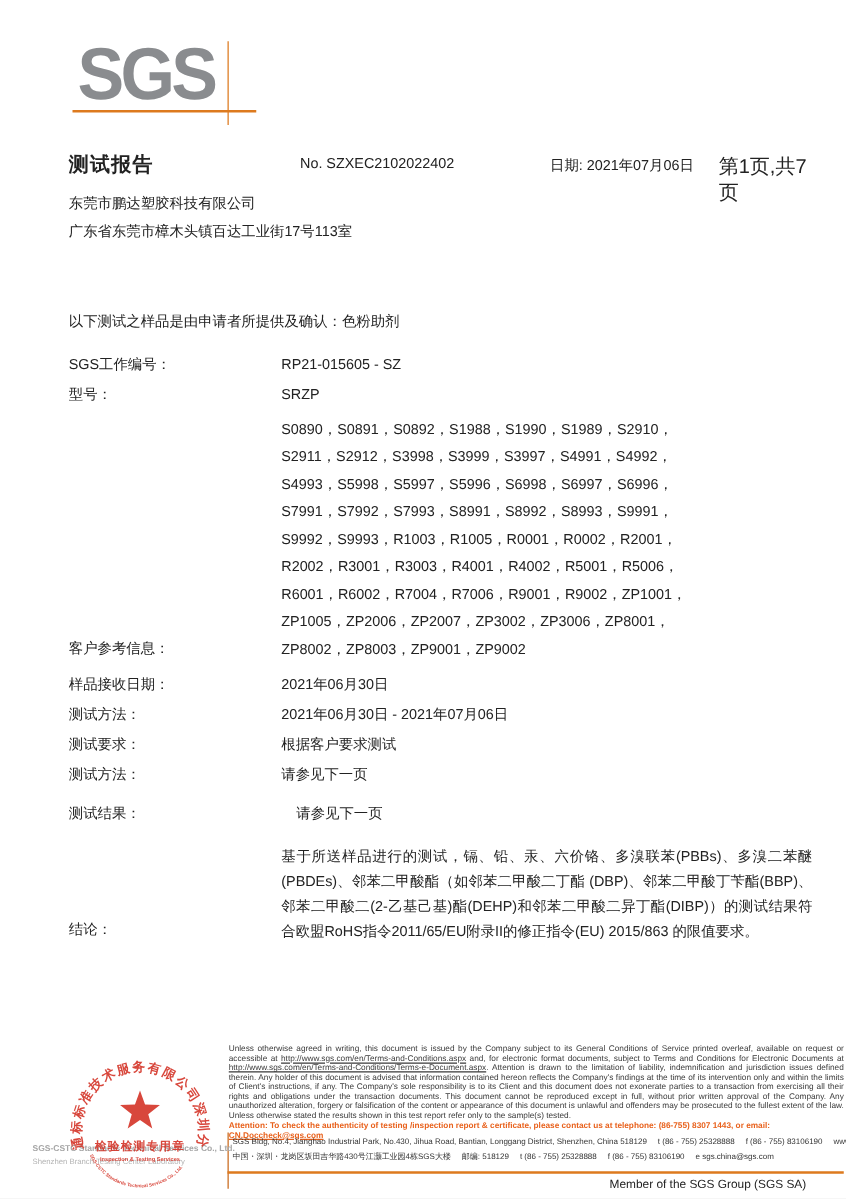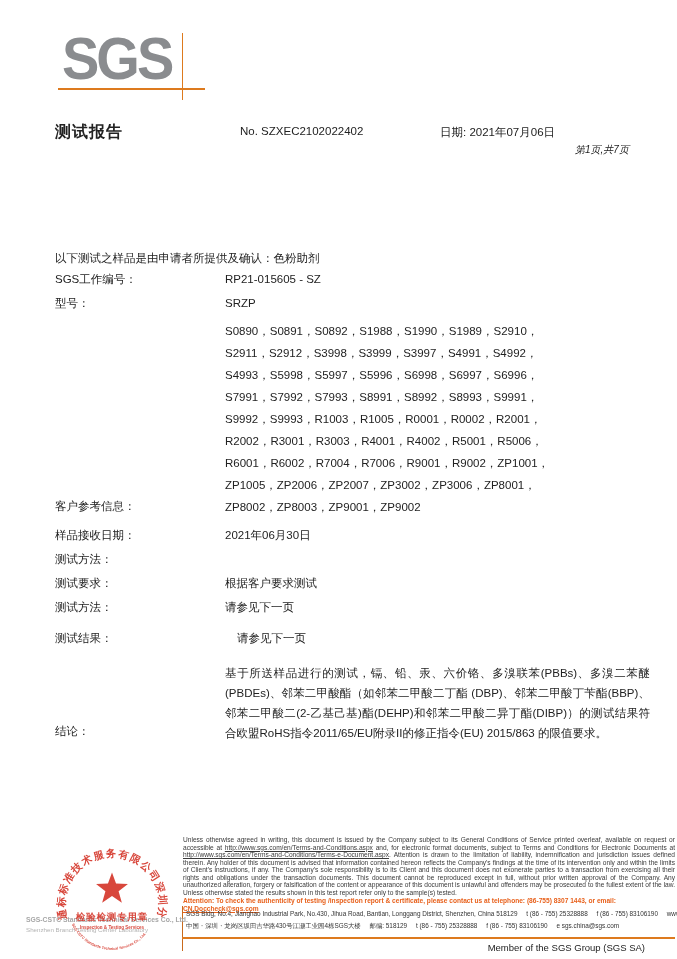--- a/index.html
+++ b/index.html
@@ -22,7 +22,7 @@
   .report-title{position:absolute;left:0;top:0;font-size:16px;font-weight:700;letter-spacing:1px;}
   .report-no{position:absolute;left:185px;top:3px;font-size:11.5px;}
   .report-date{position:absolute;left:385px;top:3px;font-size:11.5px;}
-  .report-page{position:absolute;left:520px;top:21px;font-size:10px;font-style:italic;}
+  .report-page{position:absolute;left:520px;top:1px;font-size:16px;}
   .applicant{position:absolute;left:55px;top:152px;font-size:11.5px;line-height:23px;}
   
   .content{position:absolute;left:55px;top:249px;width:595px;font-size:11.5px;}

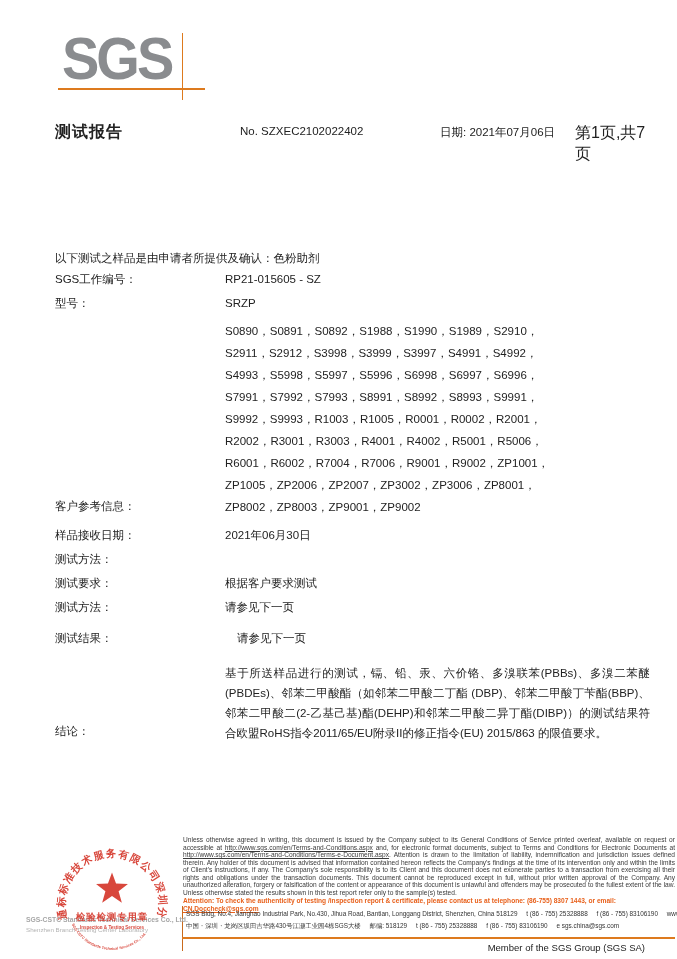--- a/index.html
+++ b/index.html
@@ -86,6 +86,10 @@
     <span class="report-page">第1页,共7页</span>
   </div>
 
+  <div class="applicant">
+    <div>东莞市鹏达塑胶科技有限公司</div>
+    <div>广东省东莞市樟木头镇百达工业街17号113室</div>
+  </div>
 
   <div class="content">
     <div class="statement">以下测试之样品是由申请者所提供及确认：色粉助剂</div>

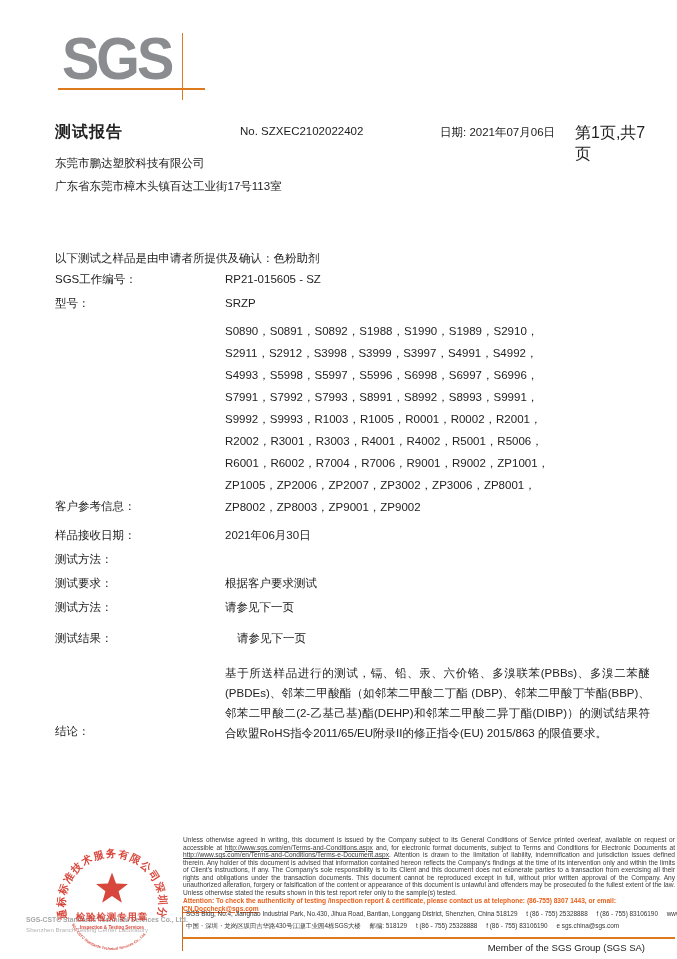--- a/index.html
+++ b/index.html
@@ -26,7 +26,7 @@
   .applicant{position:absolute;left:55px;top:152px;font-size:11.5px;line-height:23px;}
   
   .content{position:absolute;left:55px;top:249px;width:595px;font-size:11.5px;}
-  .statement{line-height:18px;}
+  .statement{margin-bottom:13px;line-height:18px;}
   .row{display:flex;align-items:flex-end;line-height:24px;}
   .row .label{width:170px;flex:none;}
   .row .value{flex:1;}

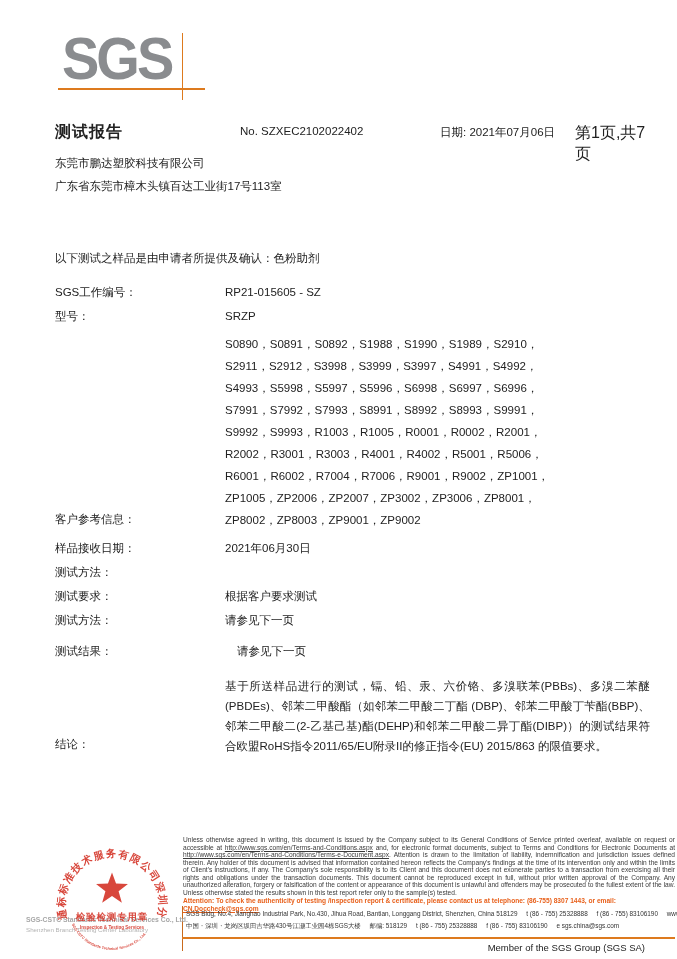--- a/index.html
+++ b/index.html
@@ -126,6 +126,7 @@
 
     <div class="row">
       <span class="label">测试方法：</span>
+      <span class="value">2021年06月30日 - 2021年07月06日</span>
     </div>
 
     <div class="row">

